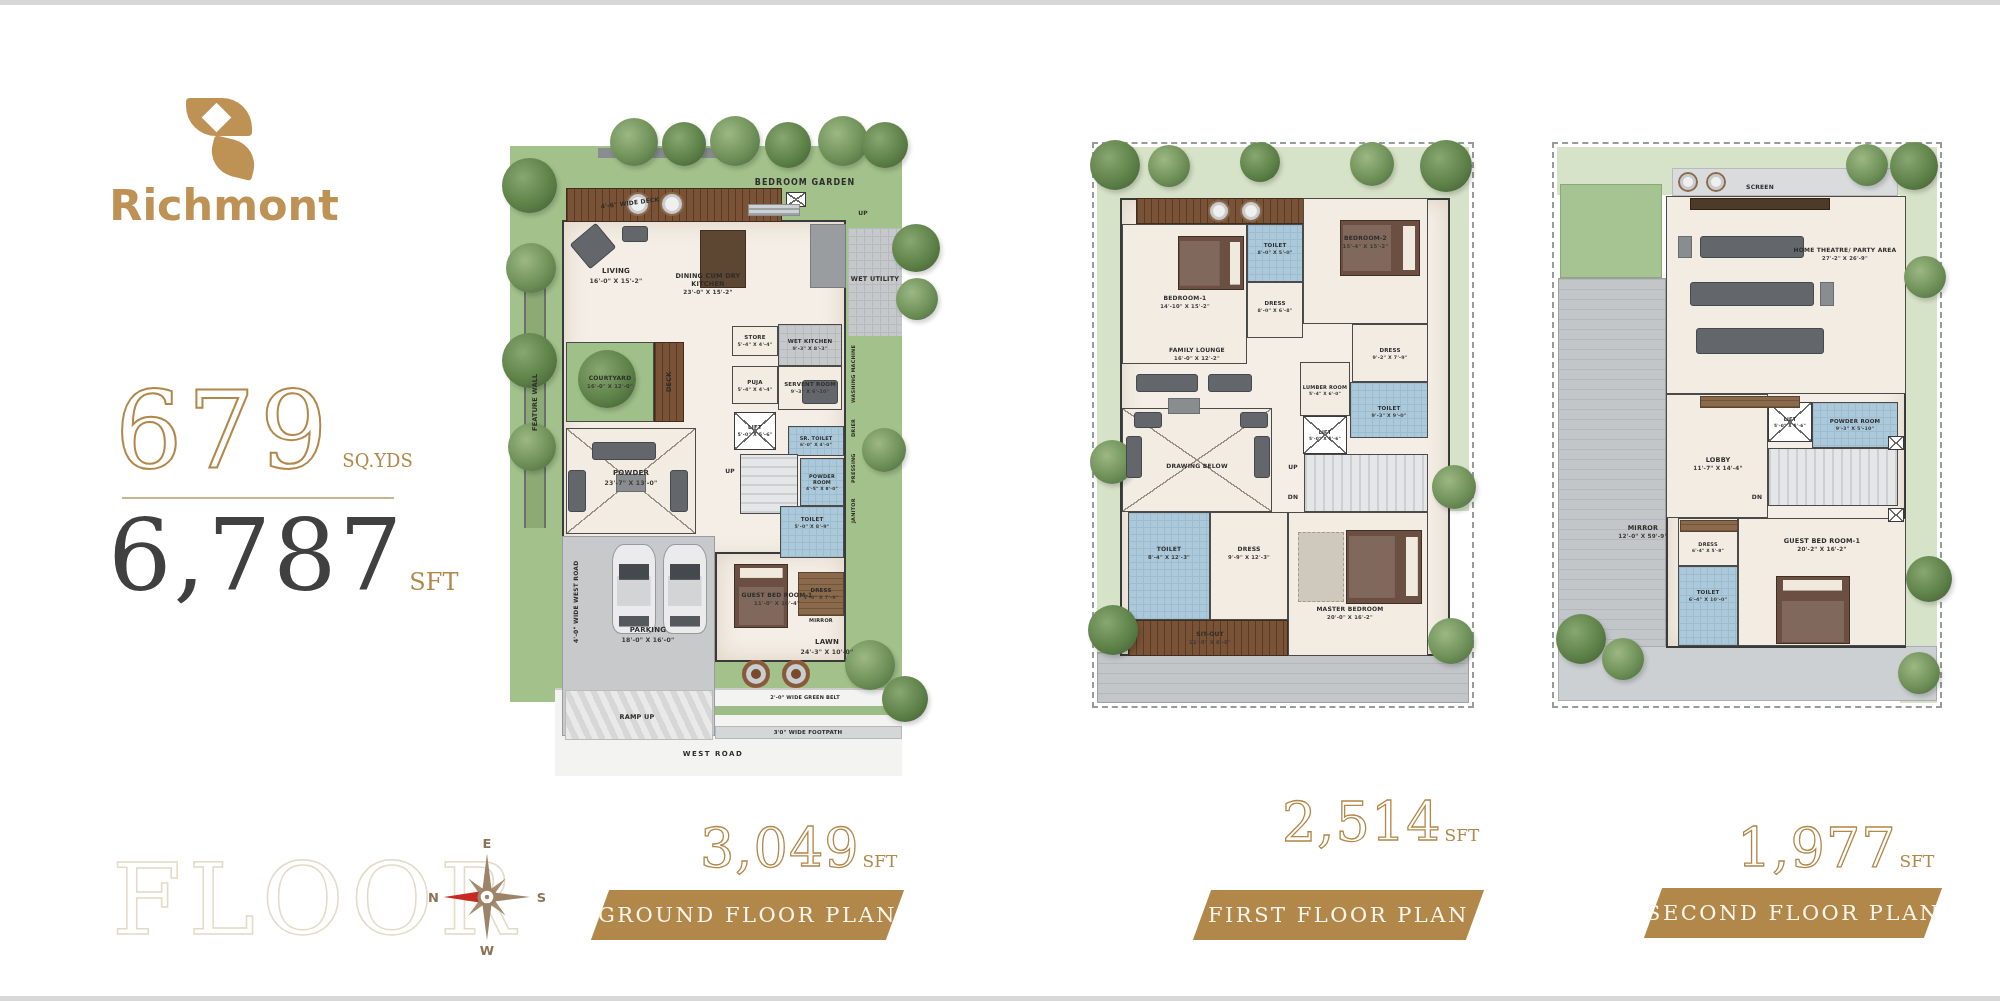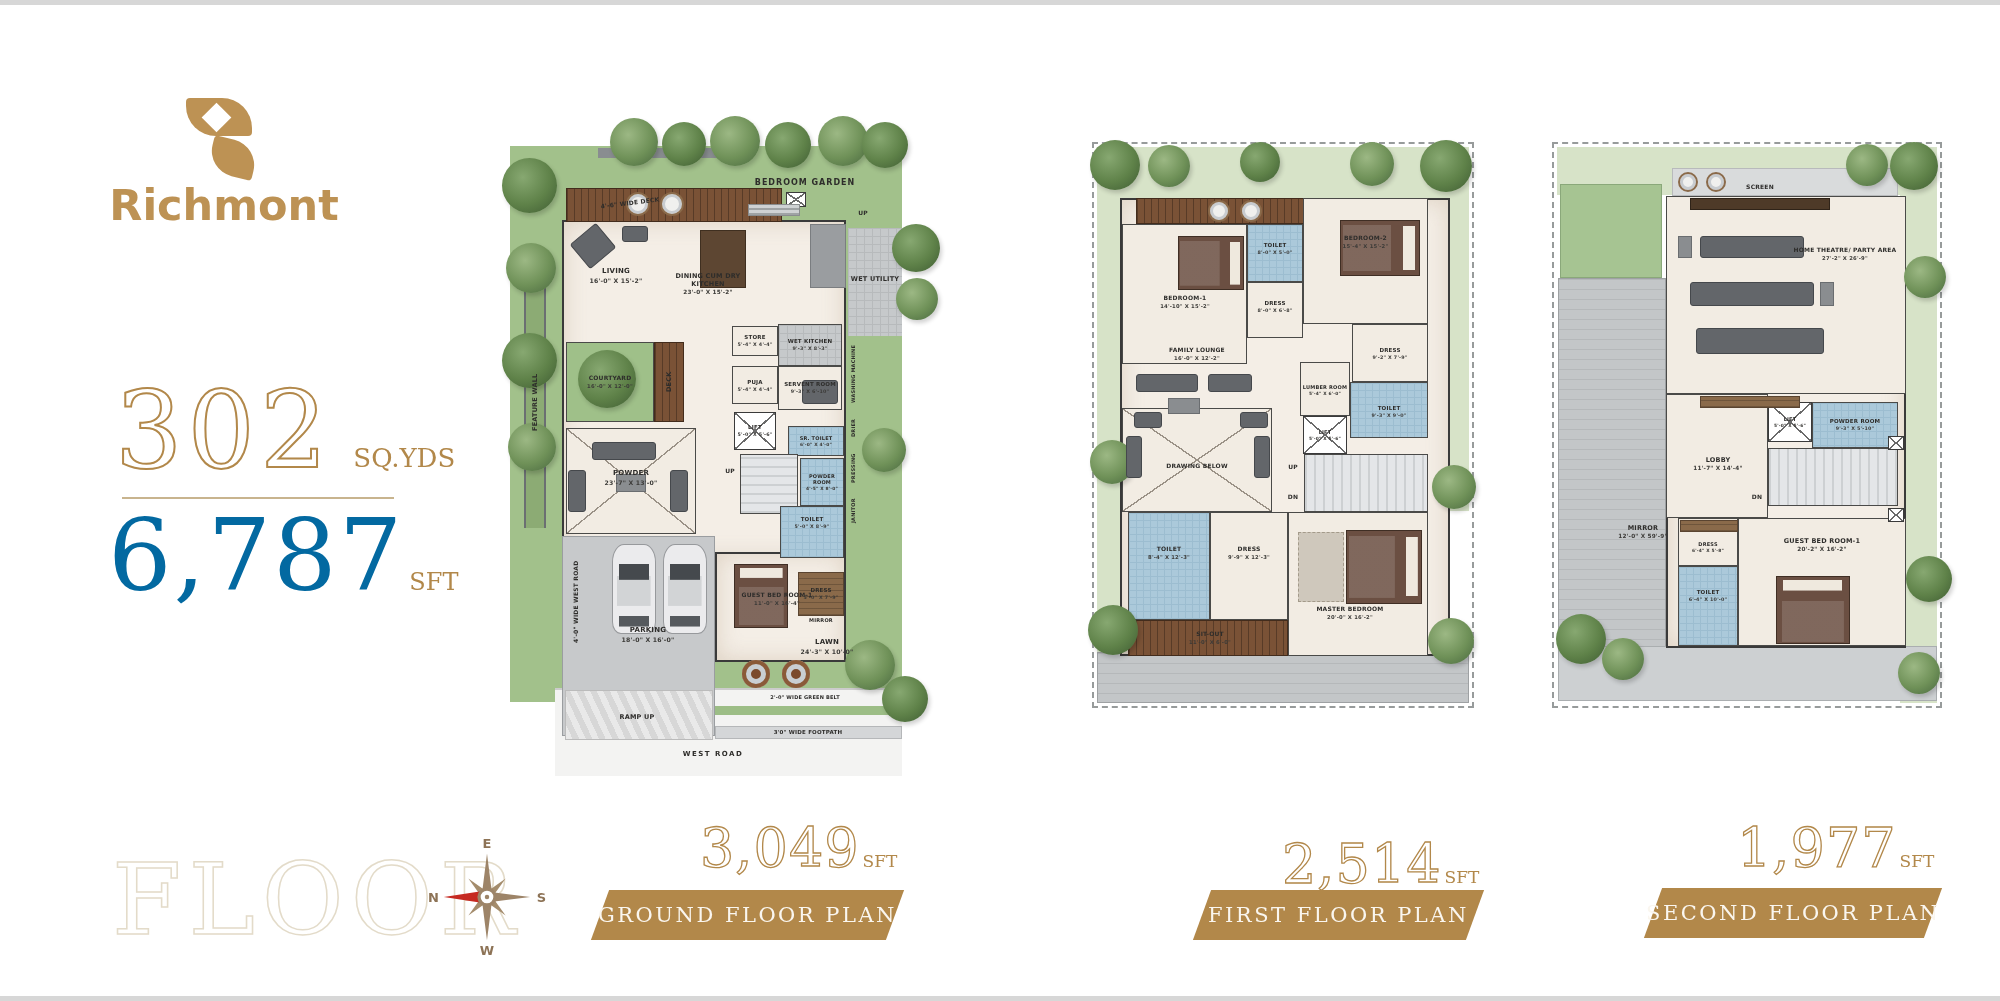--- a/index.html
+++ b/index.html
@@ -113,7 +113,7 @@
   <div class="abs" id="brand-name">Richmont</div>
 
   <div class="abs" id="plot-line">
-    <span class="plot-num">302</span>
+    <span class="plot-num">679</span>
     <span class="plot-unit">SQ.YDS</span>
   </div>
   <div class="abs" id="divider"></div>

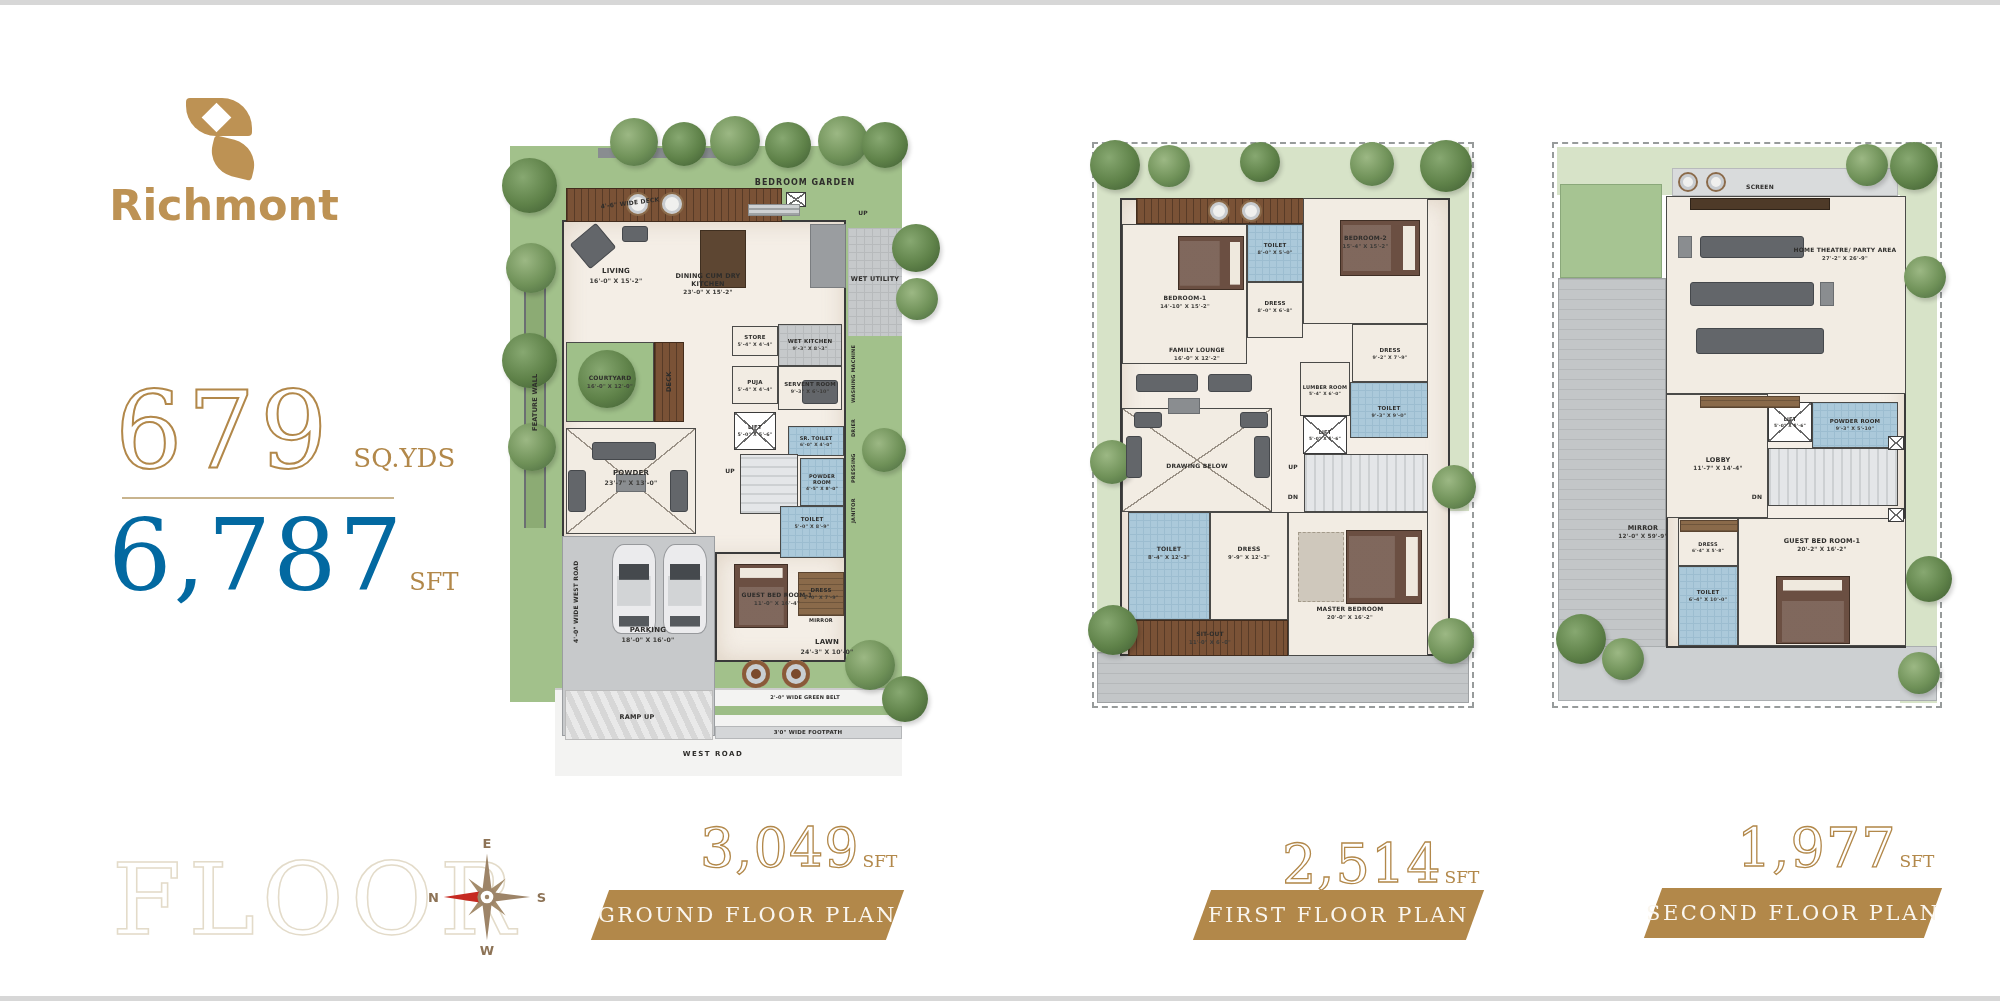--- a/index.html
+++ b/index.html
@@ -17,7 +17,7 @@
   #plot-line{left:115px;top:378px;display:flex;align-items:baseline;}
   .plot-num{font-family:"DejaVu Serif",serif;font-size:106px;line-height:1;color:transparent;
             -webkit-text-stroke:2px #b2884a;letter-spacing:5px;}
-  .plot-unit{font-family:"DejaVu Serif",serif;font-size:26px;color:#b2884a;margin-left:21px;}
+  .plot-unit{font-family:"DejaVu Serif",serif;font-size:18px;color:#b2884a;margin-left:10px;}
   #divider{left:122px;top:497px;width:272px;height:2px;background:#c8b48e;}
   #built-line{left:108px;top:498px;display:flex;align-items:baseline;}
   .built-num{font-family:"DejaVu Serif",serif;font-size:100px;line-height:1.15;color:#0369a1;letter-spacing:2px;}

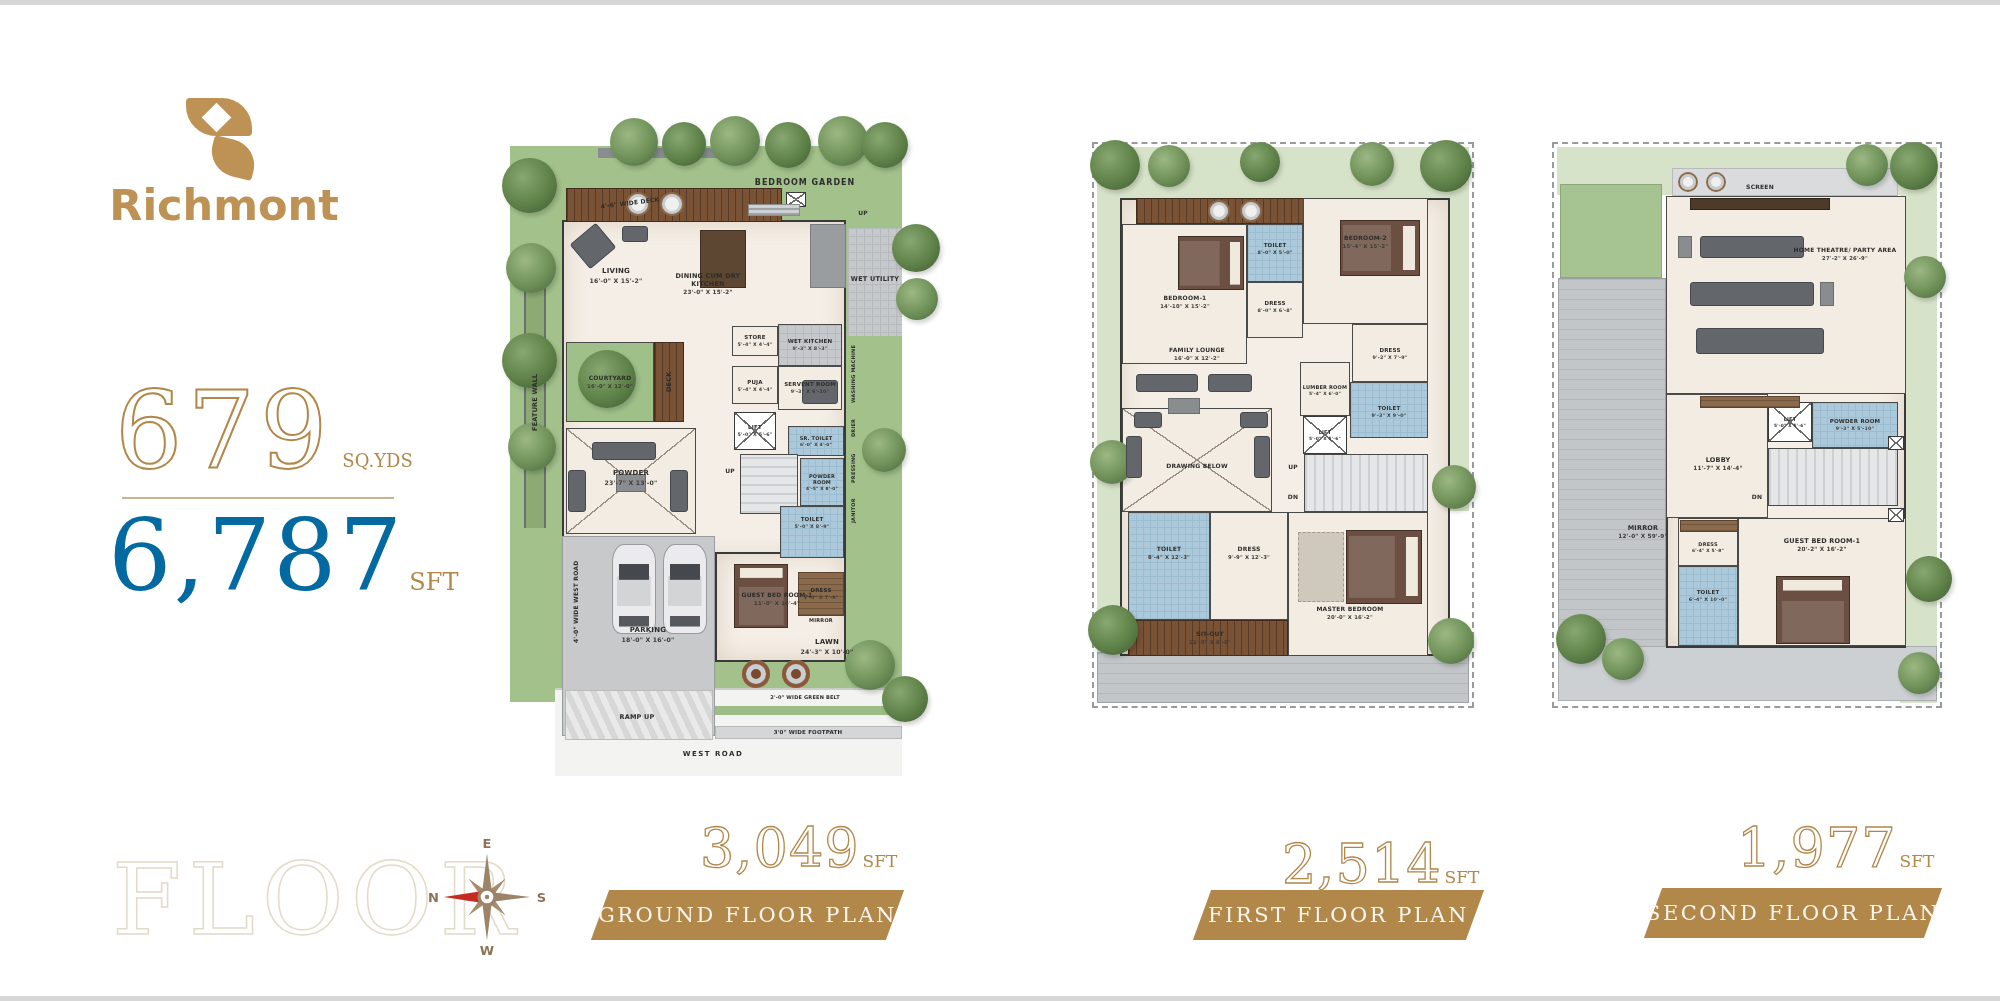--- a/index.html
+++ b/index.html
@@ -20,7 +20,7 @@
   .plot-unit{font-family:"DejaVu Serif",serif;font-size:18px;color:#b2884a;margin-left:10px;}
   #divider{left:122px;top:497px;width:272px;height:2px;background:#c8b48e;}
   #built-line{left:108px;top:498px;display:flex;align-items:baseline;}
-  .built-num{font-family:"DejaVu Serif",serif;font-size:100px;line-height:1.15;color:#0369a1;letter-spacing:2px;}
+  .built-num{font-family:"DejaVu Serif",serif;font-size:100px;line-height:1.15;color:#404040;letter-spacing:2px;}
   .built-unit{font-family:"DejaVu Serif",serif;font-size:24px;color:#b2884a;margin-left:5px;}
   #west-mark{left:112px;top:850px;font-family:"DejaVu Serif",serif;font-size:100px;line-height:1;
              color:transparent;-webkit-text-stroke:1.5px #e3dbc9;letter-spacing:7px;}

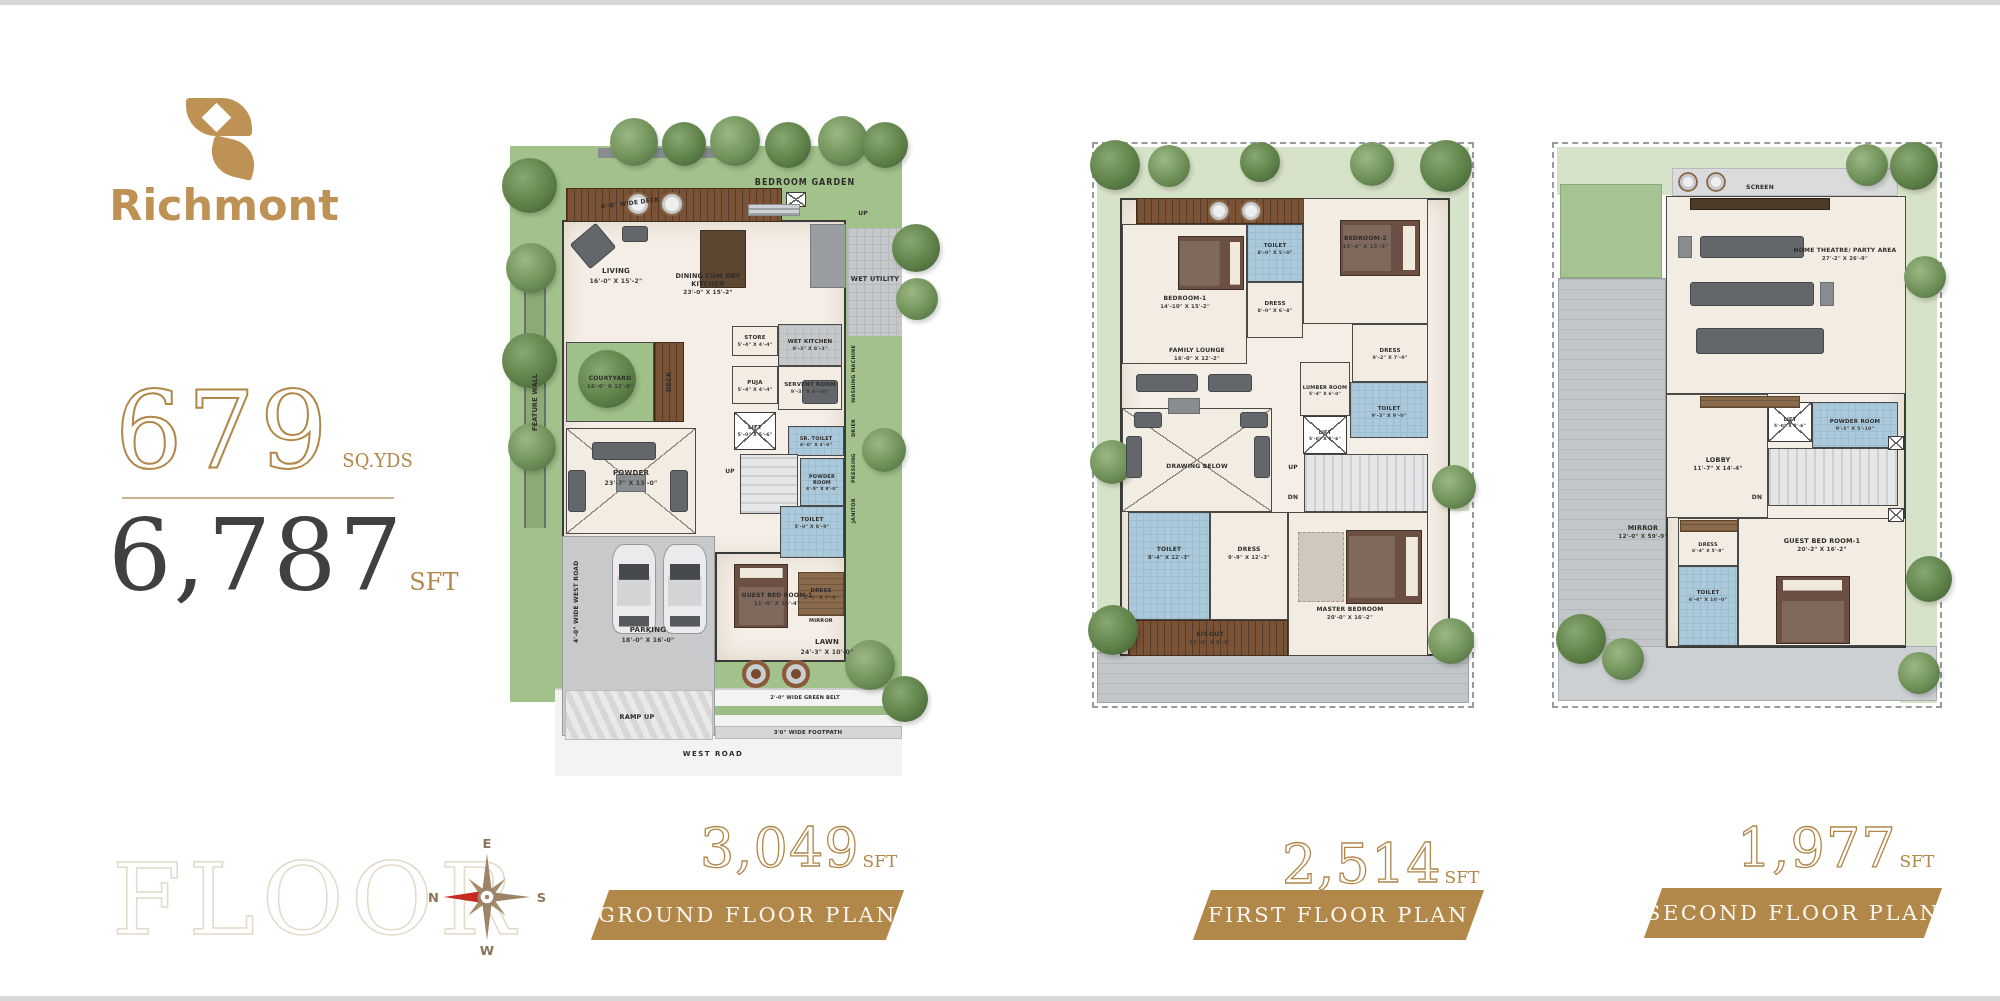--- a/index.html
+++ b/index.html
@@ -510,7 +510,7 @@
   <div class="sftline" style="left:700px;top:822px">
     <span class="sftnum">3,049</span><span class="sftunit">SFT</span>
   </div>
-  <div class="sftline" style="left:1282px;top:838px">
+  <div class="sftline" style="left:1282px;top:796px">
     <span class="sftnum">2,514</span><span class="sftunit">SFT</span>
   </div>
   <div class="sftline" style="left:1737px;top:822px">

